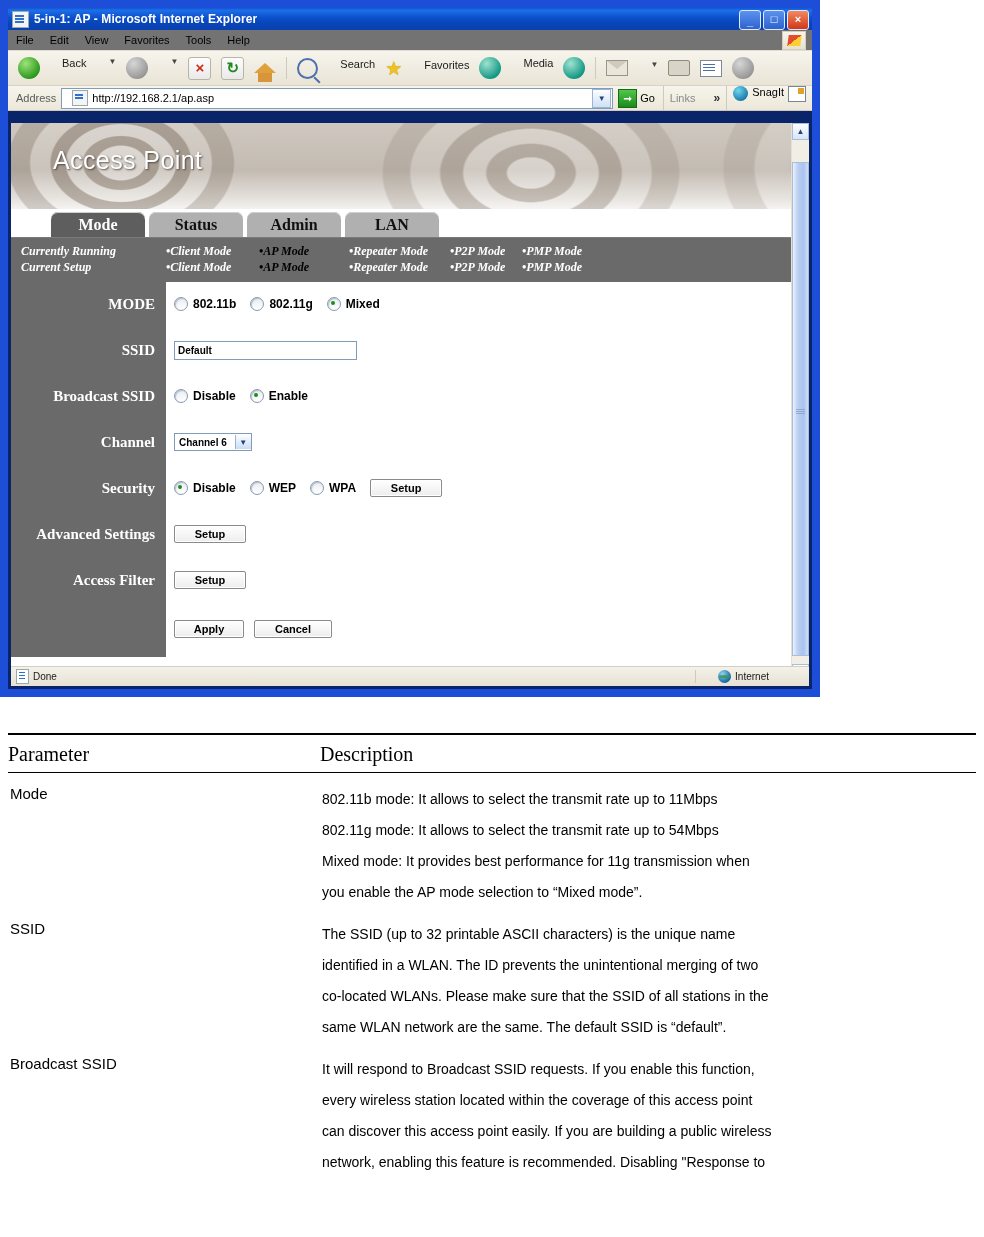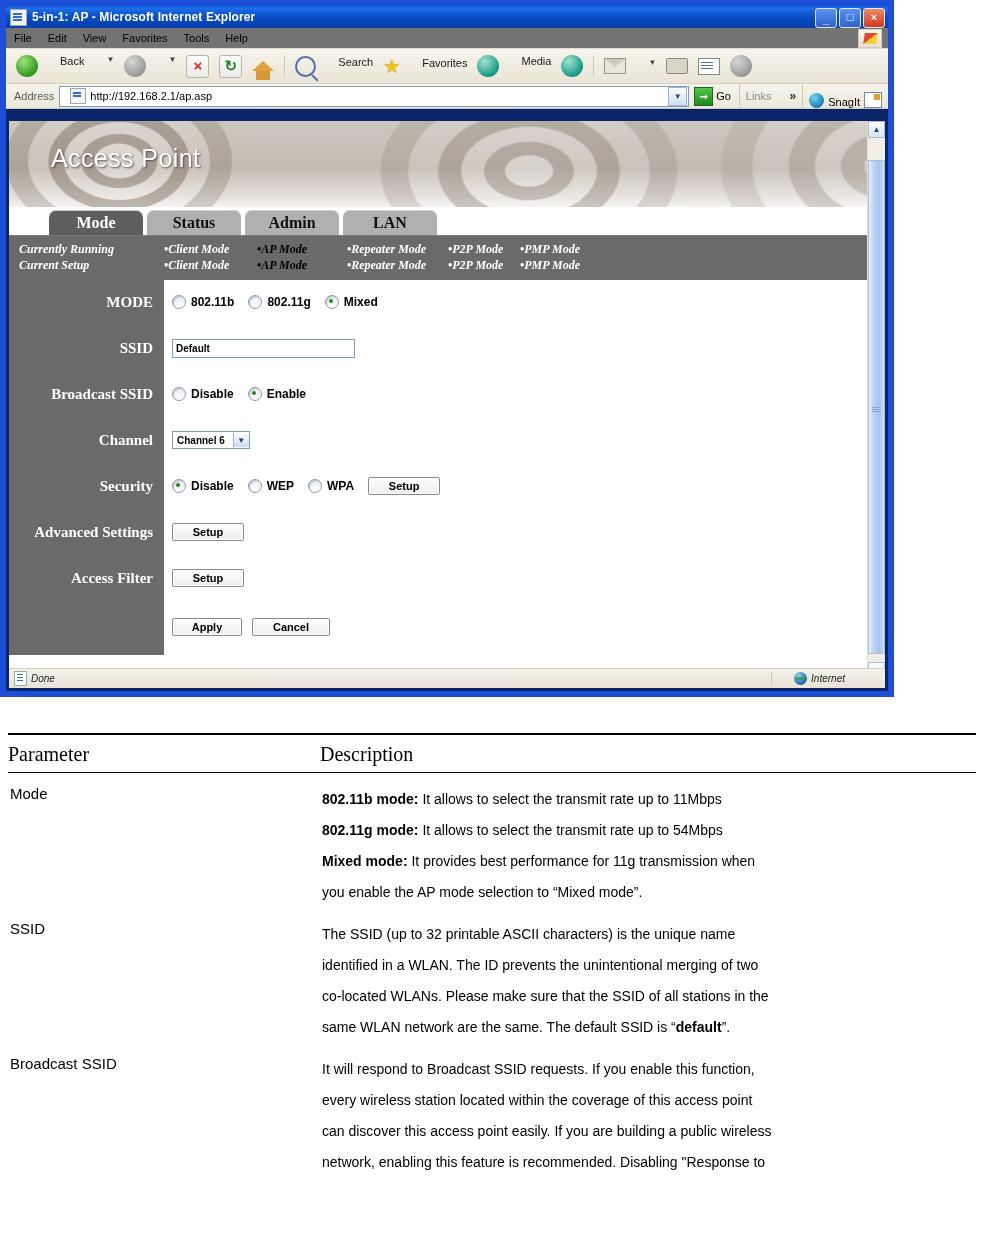--- a/index.html
+++ b/index.html
@@ -11,9 +11,9 @@
 
   
   .ie-window{
-    position:absolute;left:0;top:0;width:894px;height:697px;
+    position:absolute;left:0;top:0;width:820px;height:697px;
     background:#0a246a;
-    border:6px solid #1d4ed8;
+    border:8px solid #1d4ed8;
     box-sizing:border-box;
   }
   .titlebar{

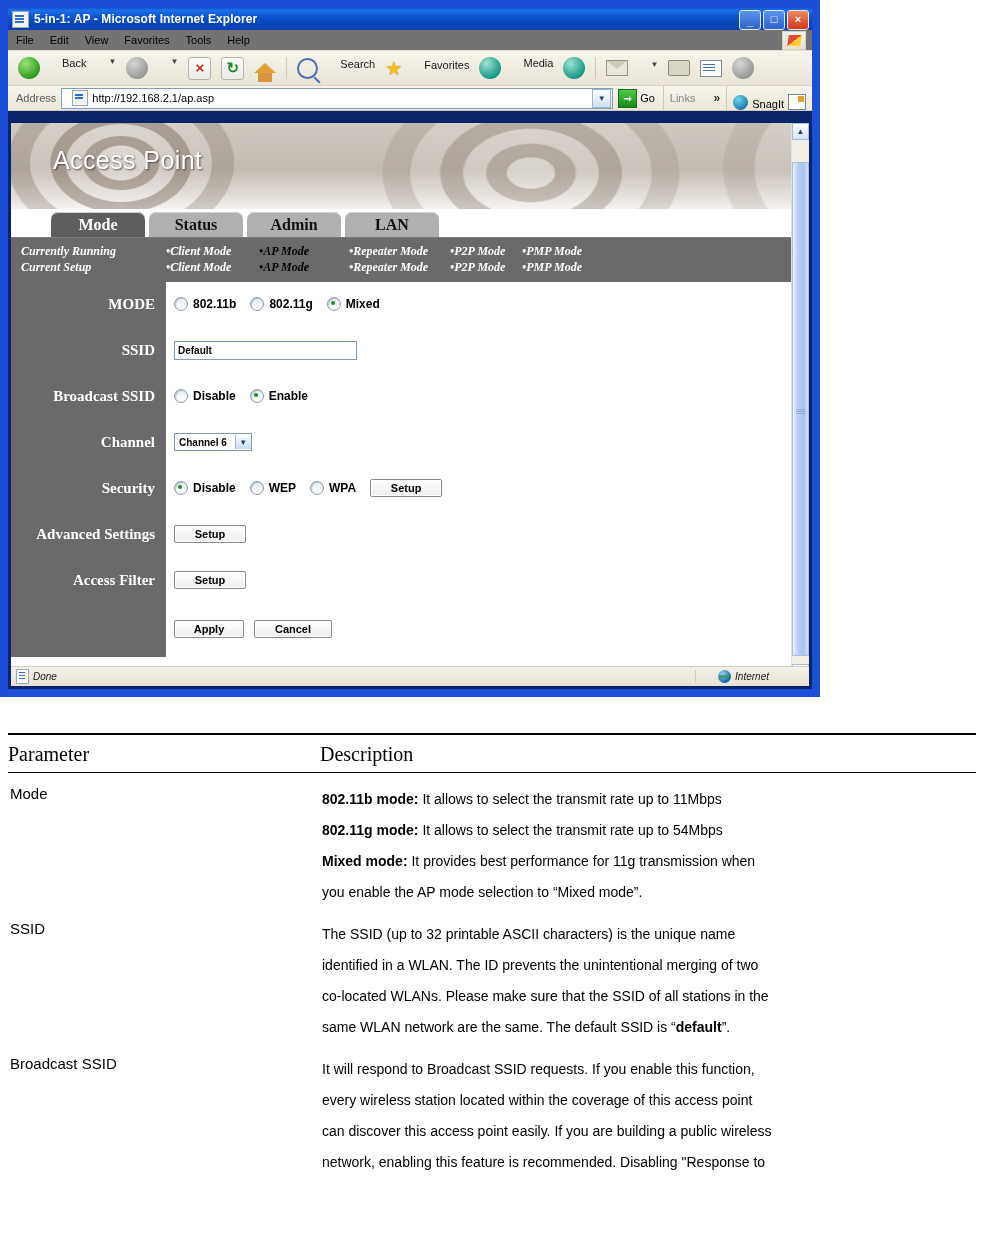--- a/index.html
+++ b/index.html
@@ -129,7 +129,7 @@
   .links-grp{display:flex;align-items:center;gap:18px;padding:0 6px;border-left:1px solid #cfc9ba;height:100%;}
   .links-txt{font-size:11px;color:#8a8a8a;}
   .chev{font-size:12px;color:#333;font-weight:bold;}
-  .snagit-grp{display:flex;align-items:flex-end;gap:4px;padding:0 6px;border-left:1px solid #cfc9ba;height:100%;}
+  .snagit-grp{display:flex;align-items:flex-start;gap:4px;padding:0 6px;border-left:1px solid #cfc9ba;height:100%;}
   .snag-ico{width:15px;height:15px;border-radius:50%;background:radial-gradient(circle at 35% 30%,#6fd7ef,#1877a8 75%);}
   .snag-txt{font-size:11px;}
   .snag-btn{width:16px;height:14px;background:#fff;border:1px solid #7a8593;position:relative;}

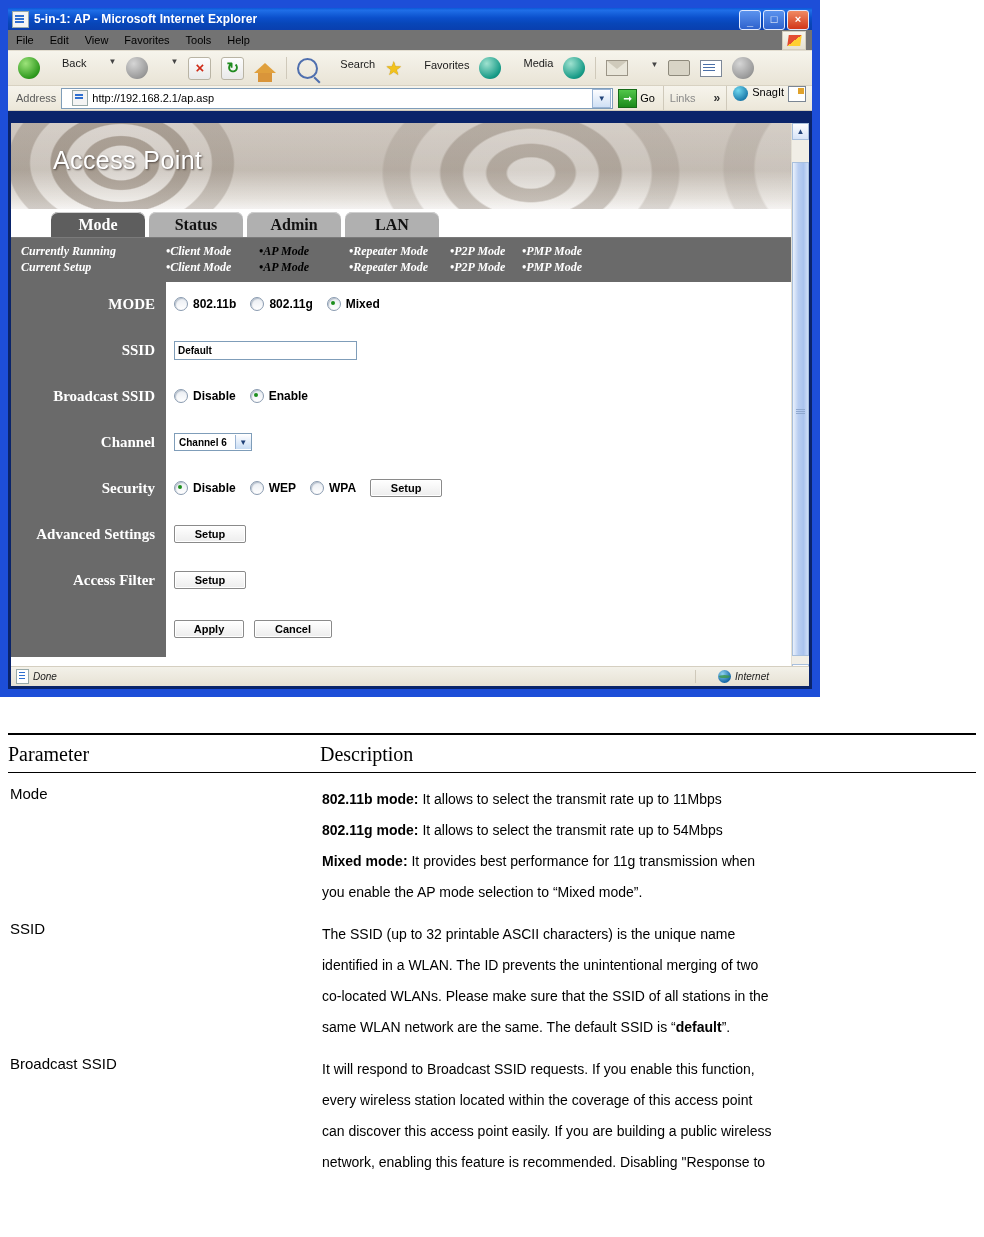--- a/index.html
+++ b/index.html
@@ -259,7 +259,7 @@
     background:linear-gradient(to bottom,#f3f1e9,#e7e2d4);
     border-top:1px solid #d5cfc0;display:flex;align-items:center;
   }
-  .sb-cell{display:flex;align-items:center;gap:4px;padding-left:5px;font-size:10px;color:#1a1a1a;font-style:italic;}
+  .sb-cell{display:flex;align-items:center;gap:4px;padding-left:5px;font-size:10px;color:#1a1a1a;}
   .sb-cell.zone{margin-left:auto;padding-right:40px;border-left:1px solid #cfc9ba;padding-left:22px;}
   .globe{
     width:13px;height:13px;border-radius:50%;

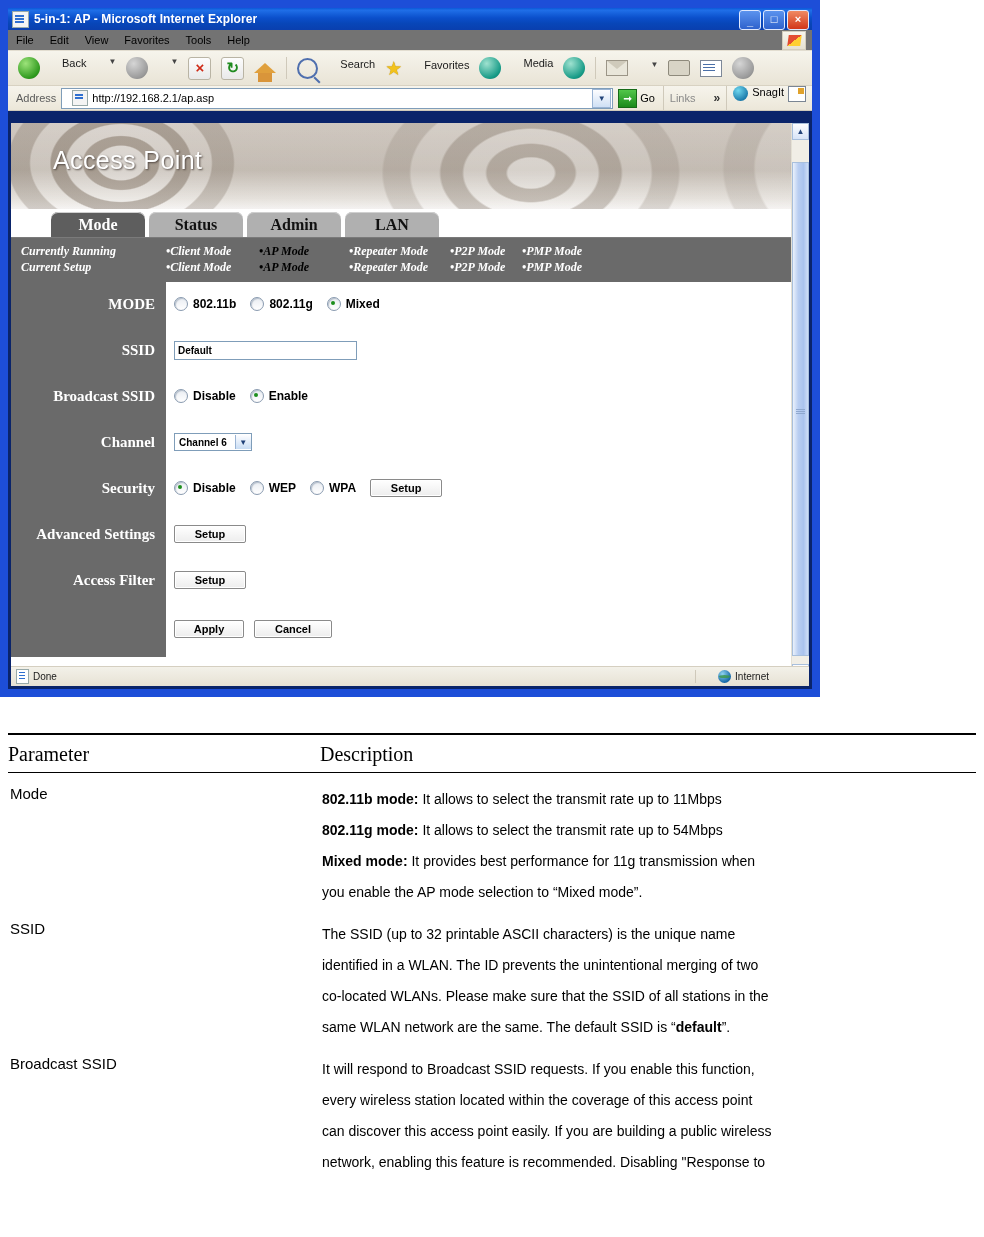--- a/index.html
+++ b/index.html
@@ -288,7 +288,7 @@
   .doc-row{display:flex;padding-top:11px;}
   .doc-row .c1{width:312px;font-size:15px;color:#000;line-height:20px;padding-left:2px;}
   .doc-row .c2{flex:1;font-size:14px;color:#000;line-height:31px;padding-right:4px;}
-  .doc-row .c2 b{font-weight:bold;}
+  .doc-row .c2 b{font-weight:normal;}
 </style>
 </head>
 <body>

